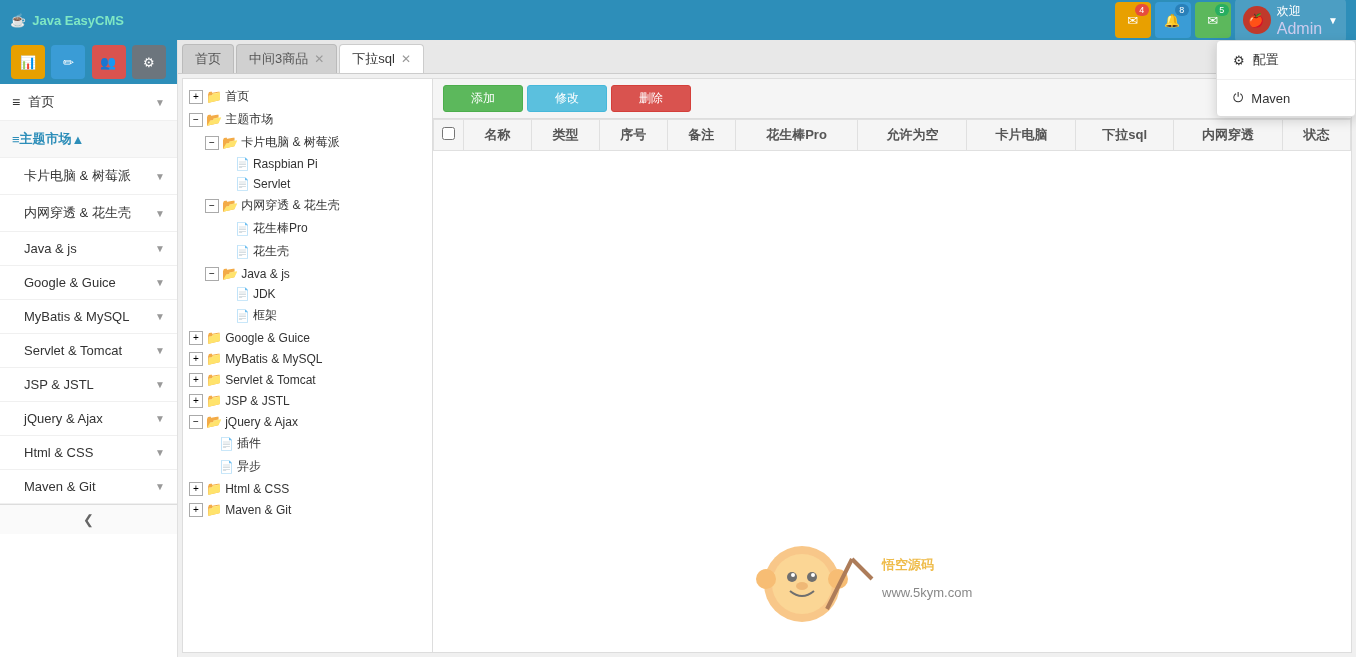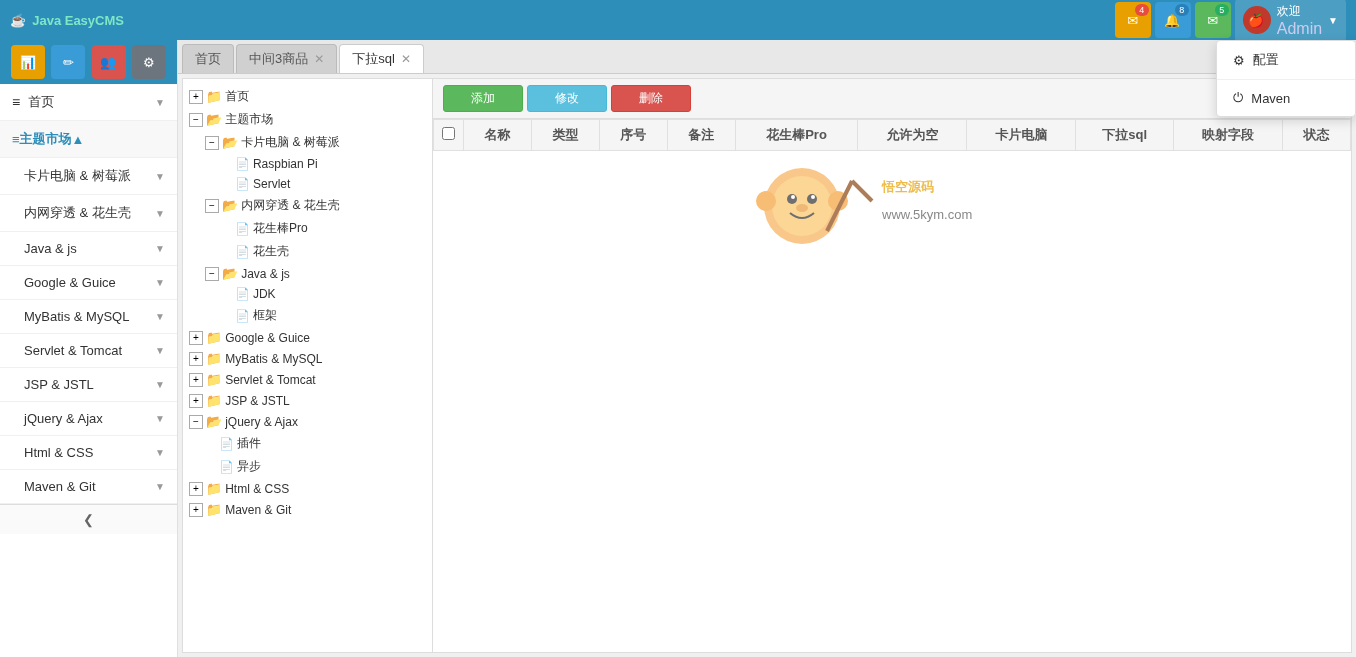--- a/index.html
+++ b/index.html
@@ -636,7 +636,7 @@
                   <th>允许为空</th>
                   <th>卡片电脑</th>
                   <th>下拉sql</th>
-                  <th>映射字段</th>
+                  <th>内网穿透</th>
                   <th>状态</th>
                 </tr>
               </thead>

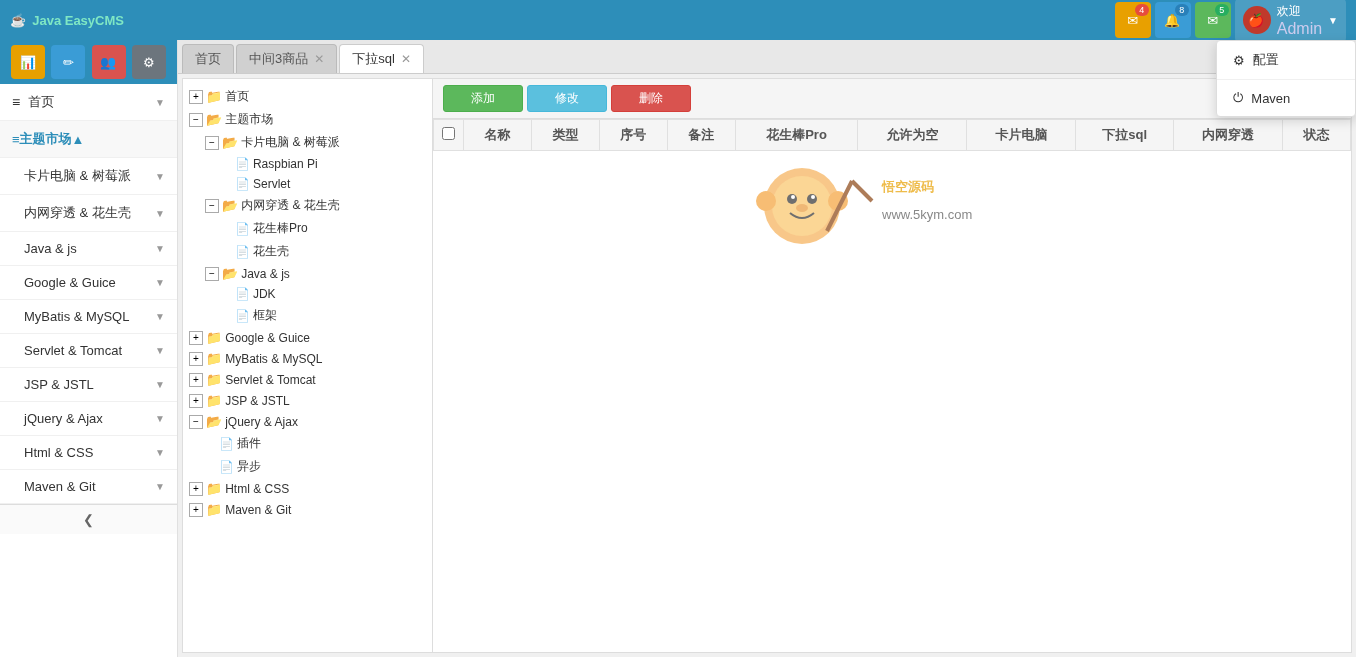--- a/index.html
+++ b/index.html
@@ -332,7 +332,7 @@
     .watermark-area {
       flex: 1;
       display: flex;
-      align-items: flex-start;
+      align-items: flex-end;
       justify-content: center;
       overflow: hidden;
     }

